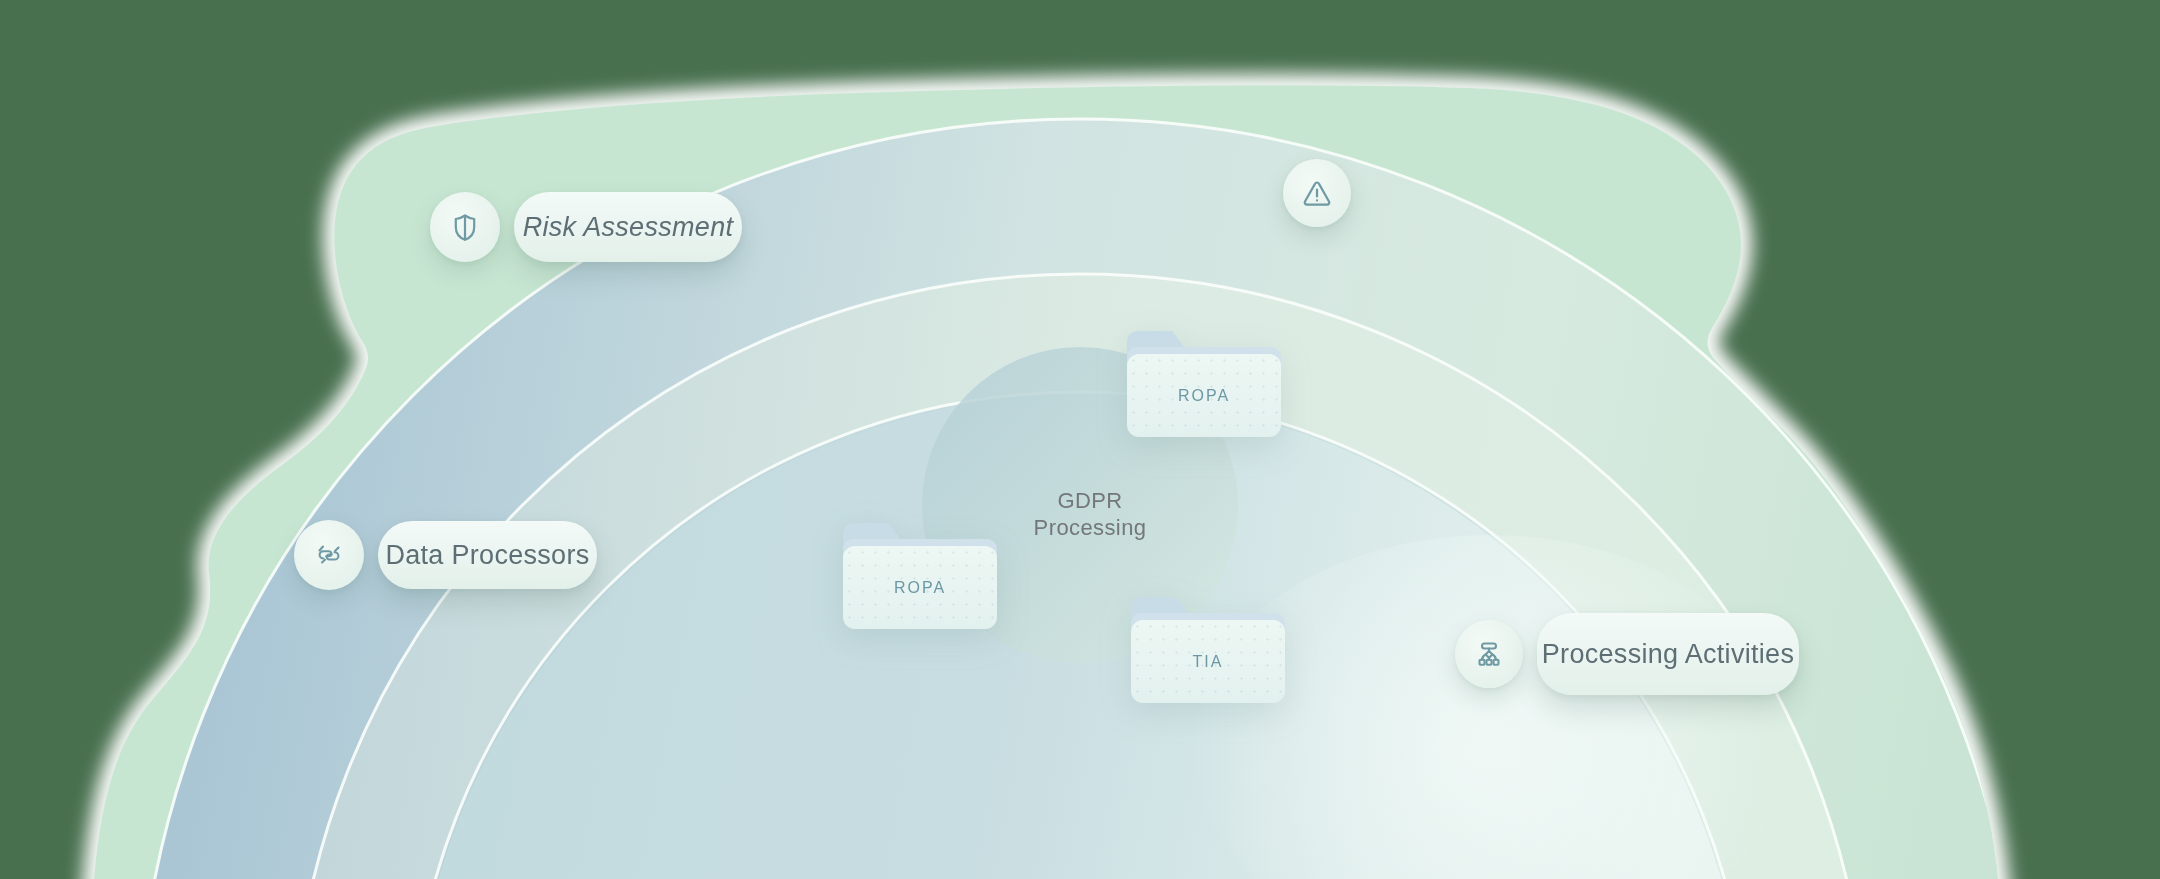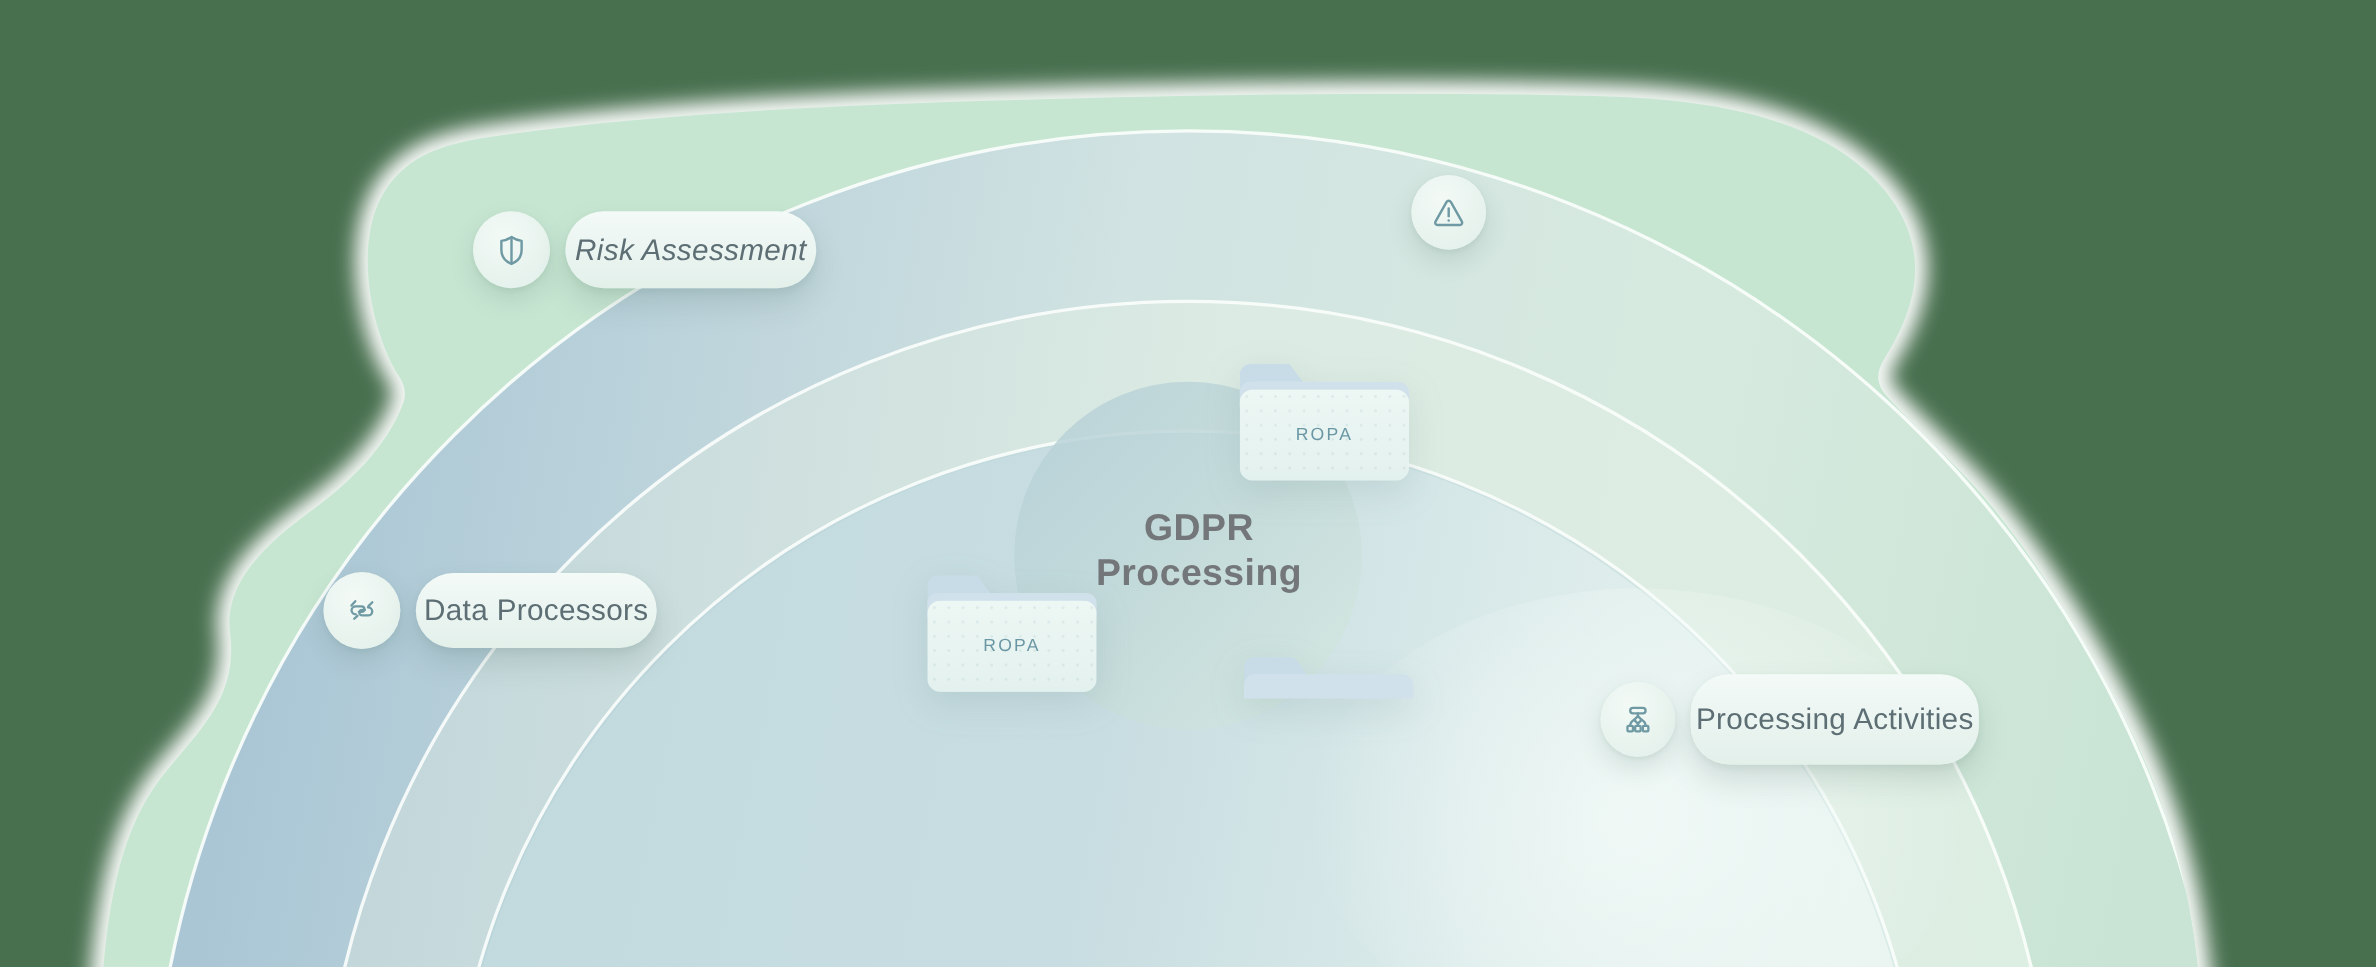--- a/index.html
+++ b/index.html
@@ -45,9 +45,9 @@
 
   
   .center-title{
-    position:absolute;left:920px;top:460px;width:340px;
+    position:absolute;left:920px;top:488px;width:340px;
     text-align:center;color:#747779;
-    font-size:34px;line-height:1.22;letter-spacing:.4px;font-weight:bold;
+    font-size:22px;line-height:1.22;letter-spacing:.4px;
   }
 
   

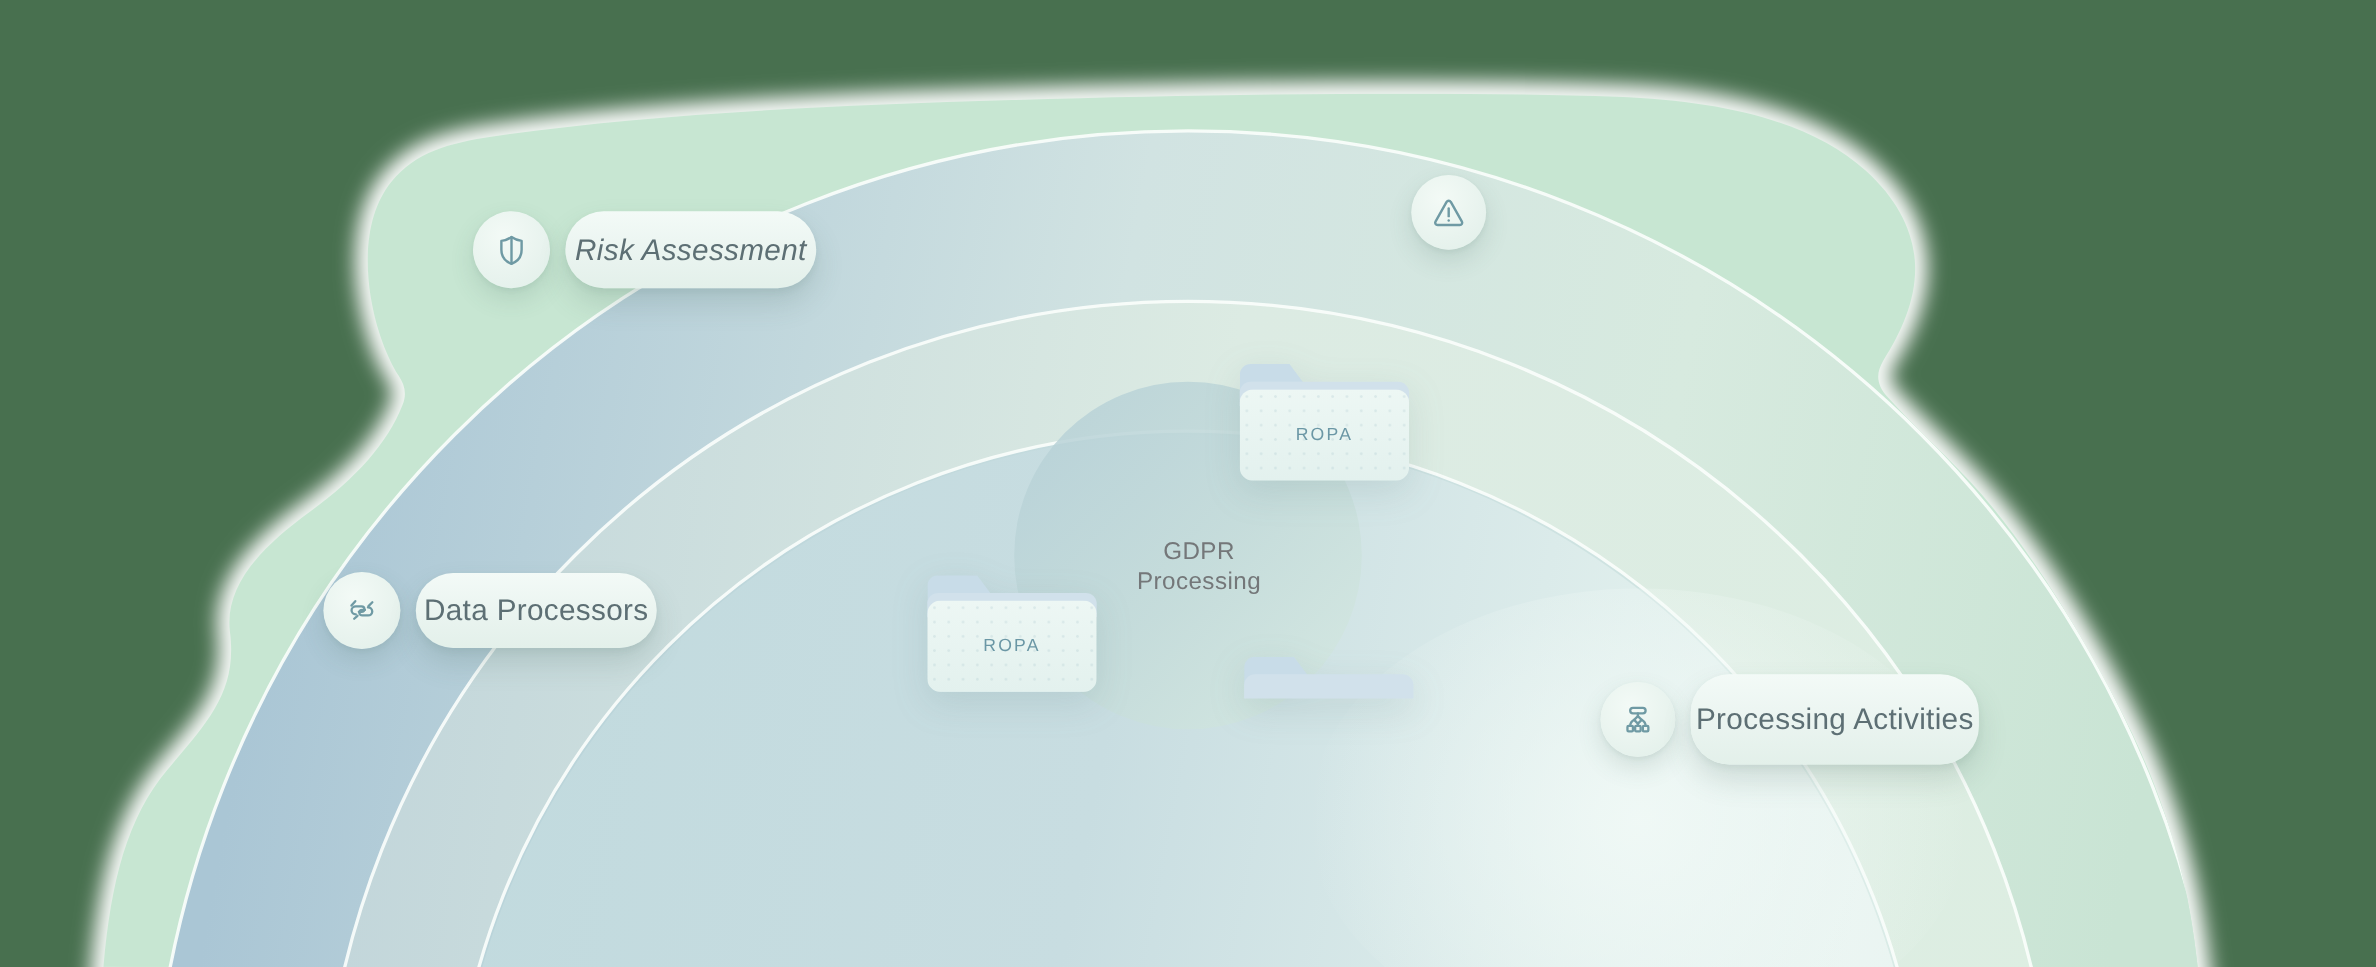--- a/index.html
+++ b/index.html
@@ -225,6 +225,9 @@
   <div class="folder pos-tia">
     <div class="tab"></div>
     <div class="strip"></div>
+    <div class="body">
+      <span>TIA</span>
+    </div>
   </div>
 
 </div>

